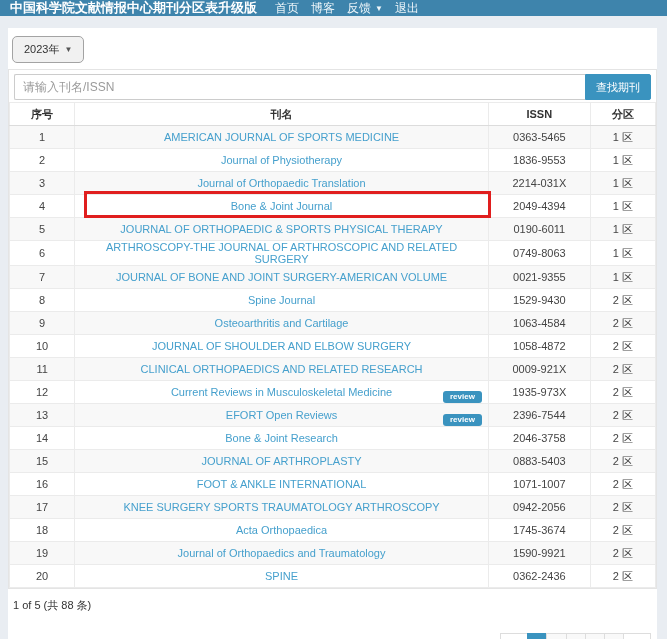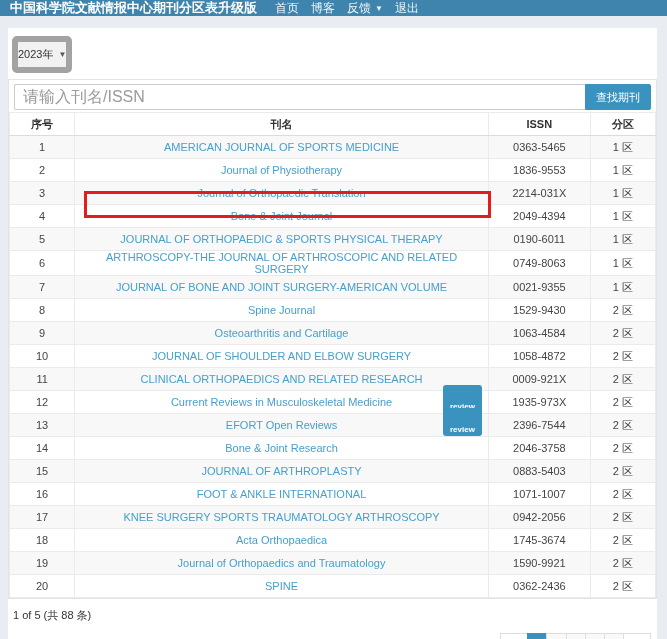--- a/index.html
+++ b/index.html
@@ -34,7 +34,7 @@
   
   .year-btn{
     display:inline-flex;align-items:center;margin-left:4px;
-    padding:5px 0;background:#f1f1f1;border:6px solid #a3a3a3;
+    padding:5px 11px;background:#f1f1f1;border:1px solid #a3a3a3;
     border-radius:5px;font-size:11px;color:#333;cursor:pointer;
   }
   .year-caret{font-size:8px;margin-left:5px;color:#555;}

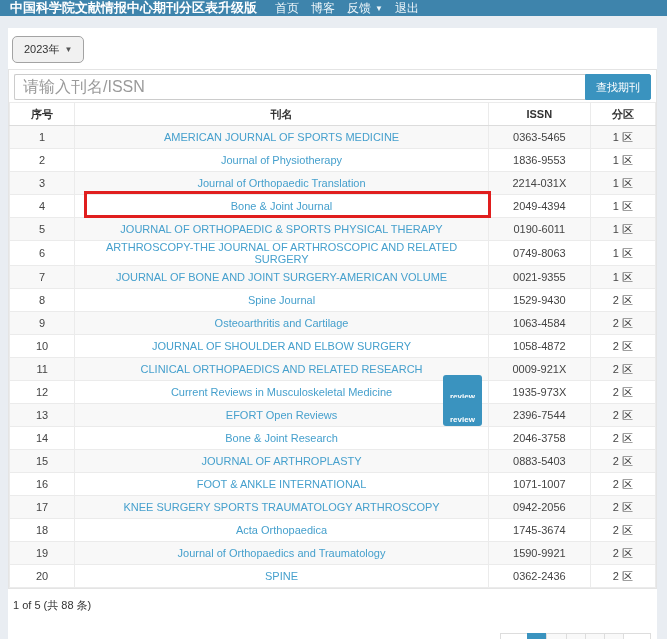--- a/index.html
+++ b/index.html
@@ -48,7 +48,7 @@
   .search-row{display:flex;margin:4px 5px 2px;}
   .search-input{
     flex:1;height:26px;border:1px solid #ccc;border-right:none;
-    padding:12px 8px;font-size:16px;color:#ec4899;border-radius:2px 0 0 2px;outline:none;
+    padding:12px 8px;font-size:12px;color:#ec4899;border-radius:2px 0 0 2px;outline:none;
   }
   .search-input::placeholder{color:#9a9a9a;}
   .search-btn{

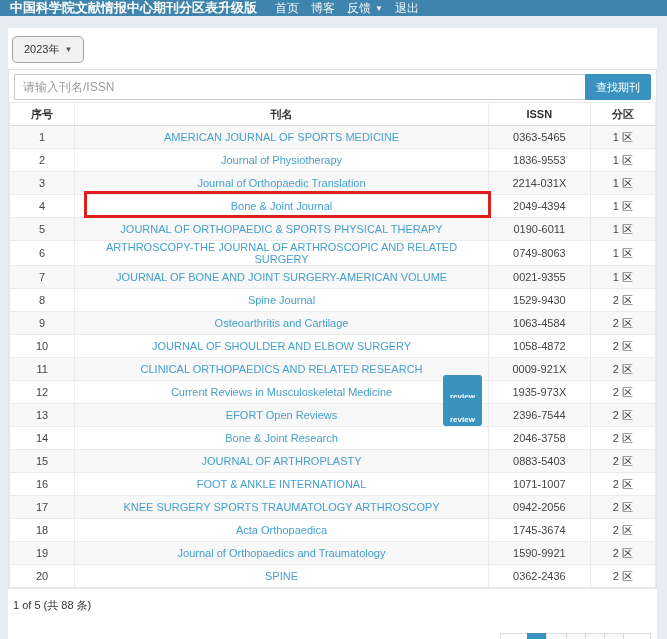--- a/index.html
+++ b/index.html
@@ -73,7 +73,7 @@
   .review-badge{
     position:absolute;right:6px;bottom:0px;
     background:var(--accent);color:#fff;font-size:8px;font-weight:bold;
-    padding:17px 7px 2px;border-radius:3px;line-height:9px;
+    padding:1px 7px 2px;border-radius:3px;line-height:9px;
   }
   
   .footer-info{font-size:11px;color:#333;margin:9px 5px;}

